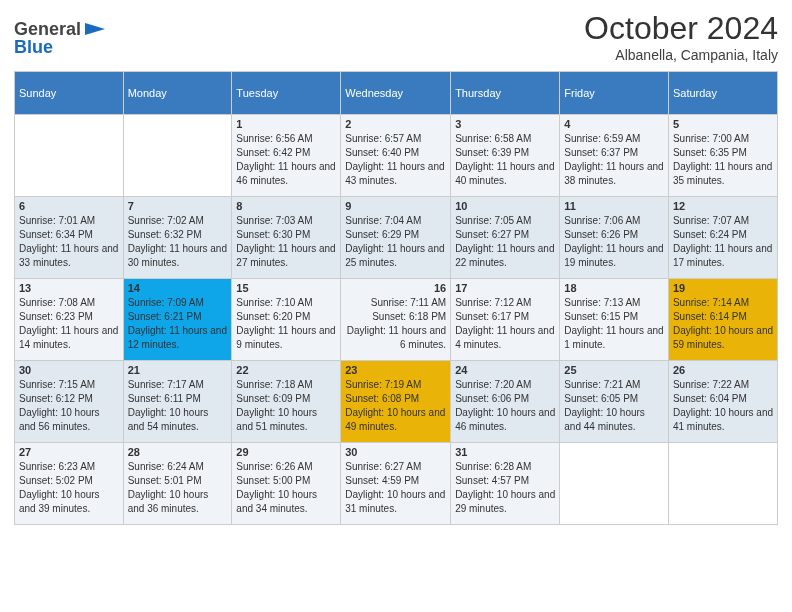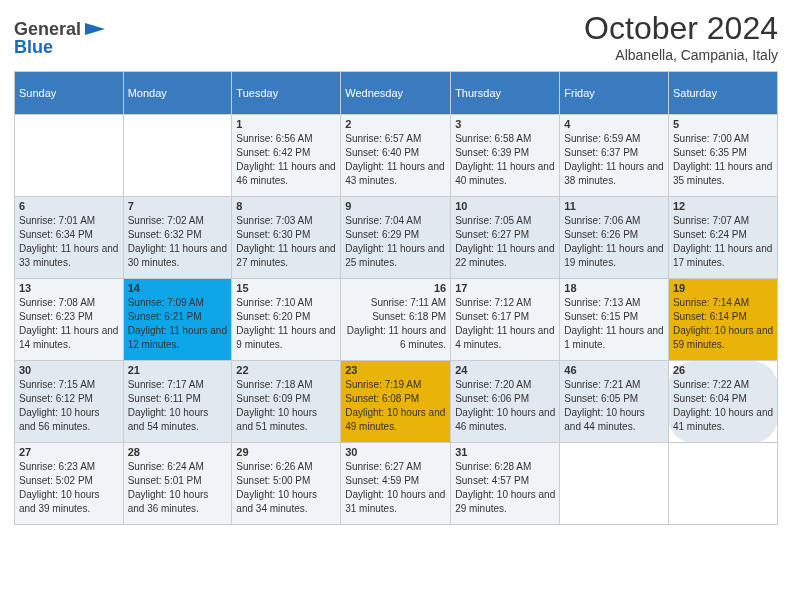--- a/index.html
+++ b/index.html
@@ -225,7 +225,7 @@
             <div class="day-info">Sunrise: 7:20 AM<br>Sunset: 6:06 PM<br>Daylight: 10 hours and 46 minutes.</div>
           </td>
           <td style="background: rgb(224, 232, 240);">
-            <div class="day-number">46</div>
+            <div class="day-number">25</div>
             <div class="day-info">Sunrise: 7:21 AM<br>Sunset: 6:05 PM<br>Daylight: 10 hours and 44 minutes.</div>
           </td>
           <td style="background: rgb(224, 232, 240); border-radius: 26px;">

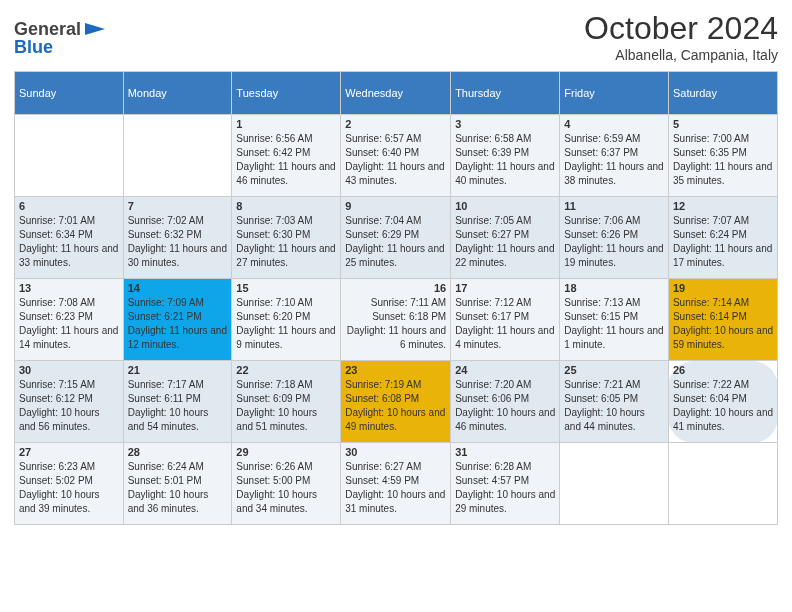--- a/index.html
+++ b/index.html
@@ -228,7 +228,7 @@
             <div class="day-number">25</div>
             <div class="day-info">Sunrise: 7:21 AM<br>Sunset: 6:05 PM<br>Daylight: 10 hours and 44 minutes.</div>
           </td>
-          <td style="background: rgb(224, 232, 240); border-radius: 26px;">
+          <td style="background: rgb(224, 232, 240);">
             <div class="day-number">26</div>
             <div class="day-info">Sunrise: 7:22 AM<br>Sunset: 6:04 PM<br>Daylight: 10 hours and 41 minutes.</div>
           </td>

